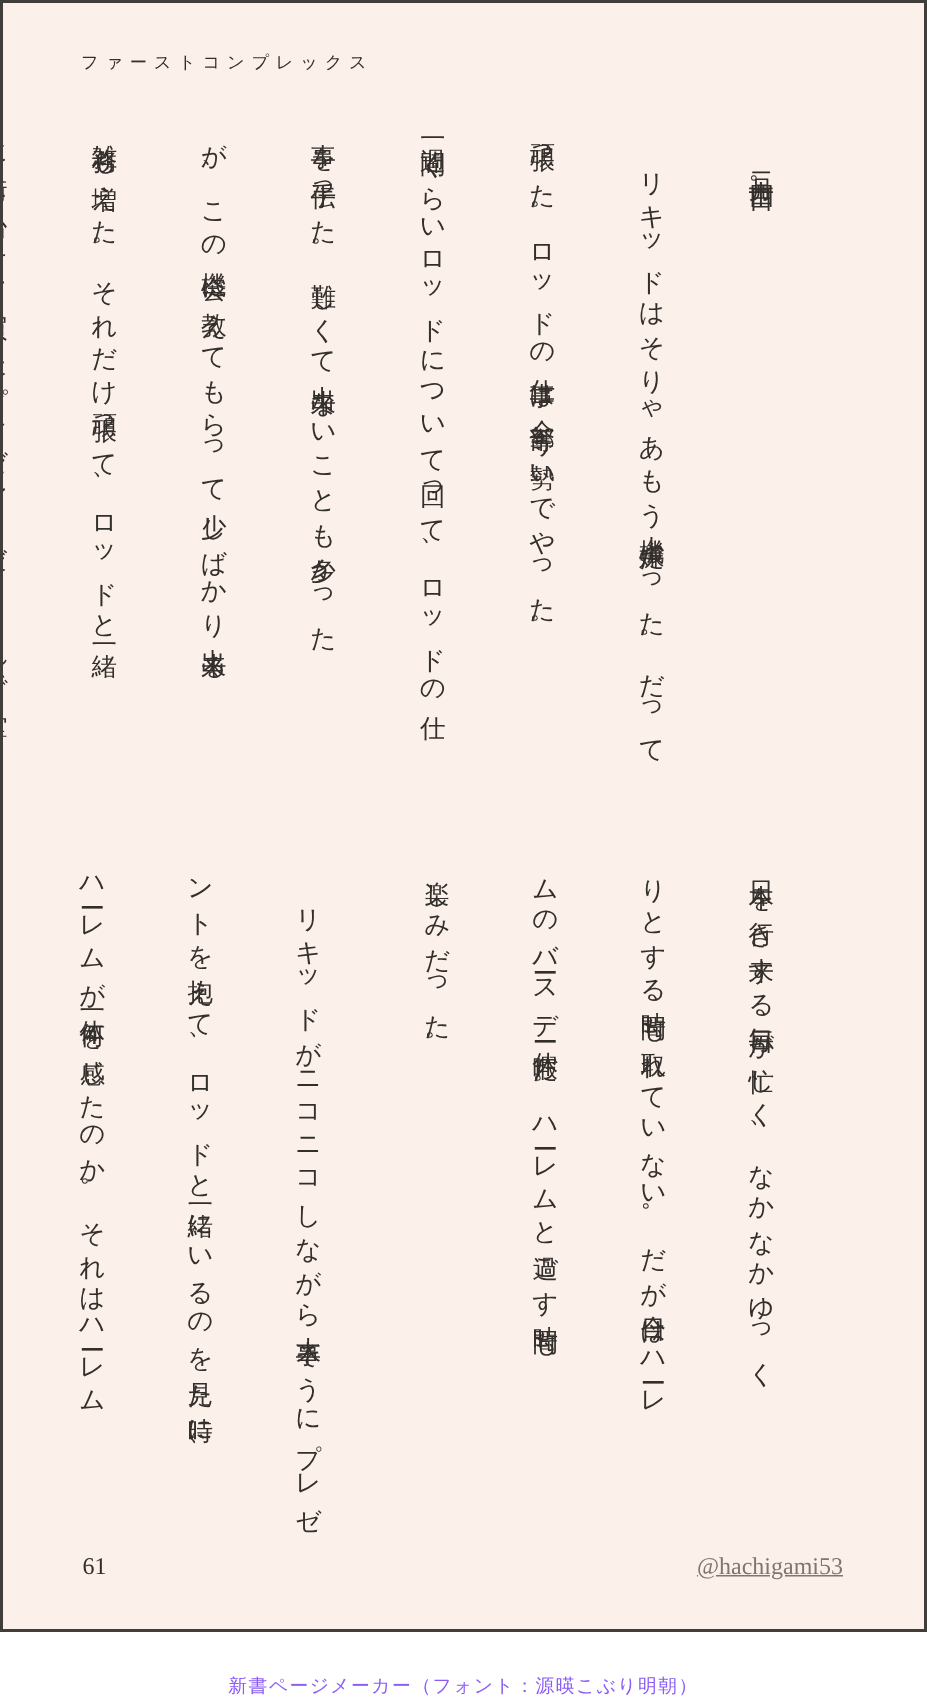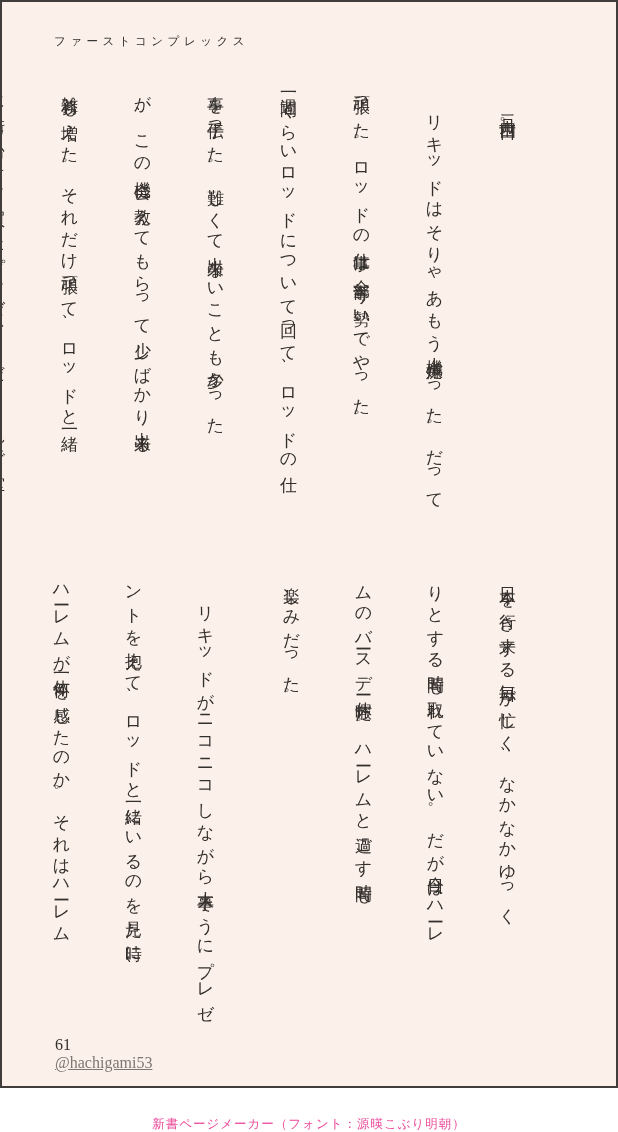--- a/index.html
+++ b/index.html
@@ -55,9 +55,8 @@
     right: 54px;
     top: 1034px;
     display: flex;
-    justify-content: flex-start;
+    justify-content: space-between;
     align-items: baseline;
-    flex-direction: column;
   }
   .page-number {
     font-size: 16px;

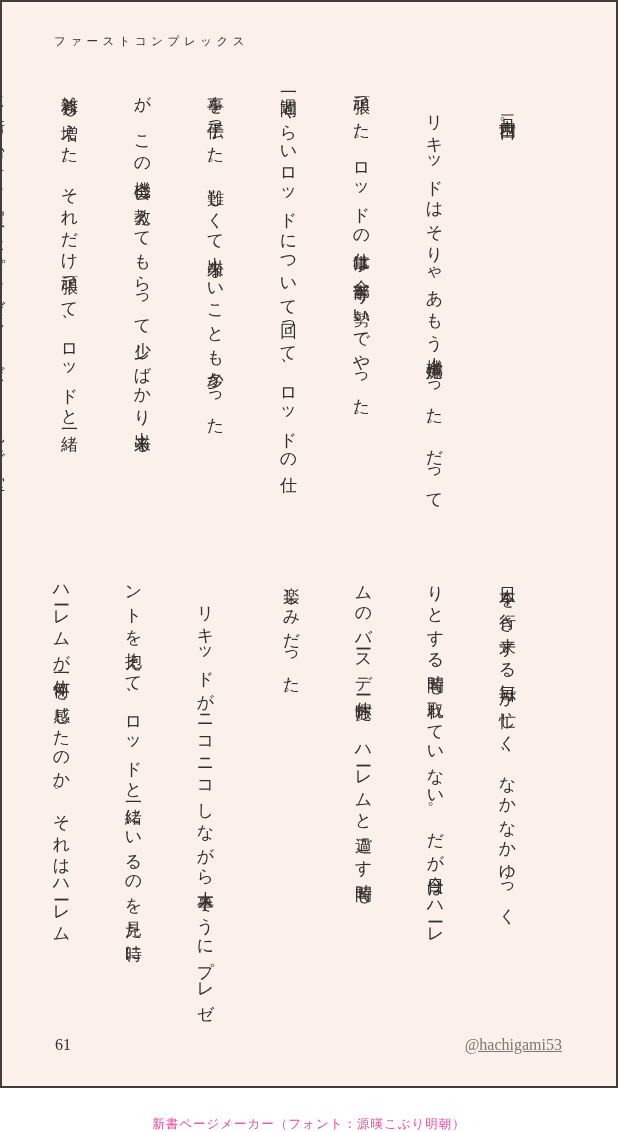--- a/index.html
+++ b/index.html
@@ -78,7 +78,7 @@
   .caption-text {
     font-size: 12.5px;
     letter-spacing: 1px;
-    color: #ec4899;
+    color: #8b5cf6;
     white-space: pre;
     margin-top: 29px;
   }

